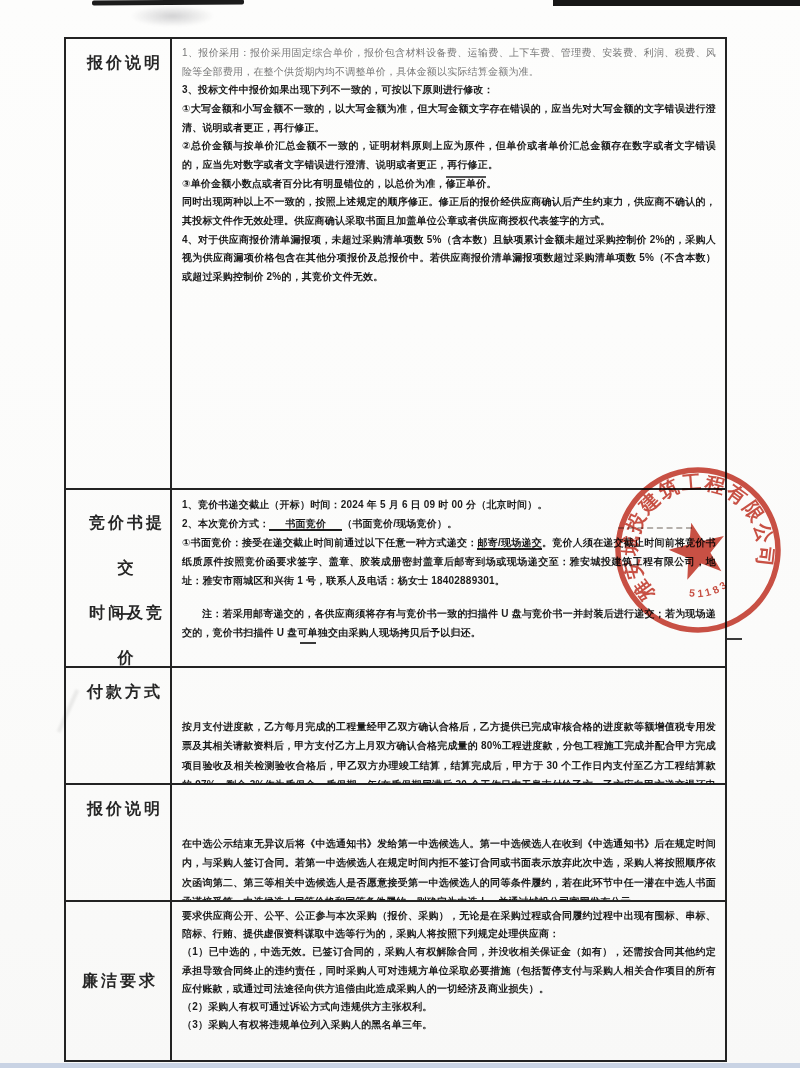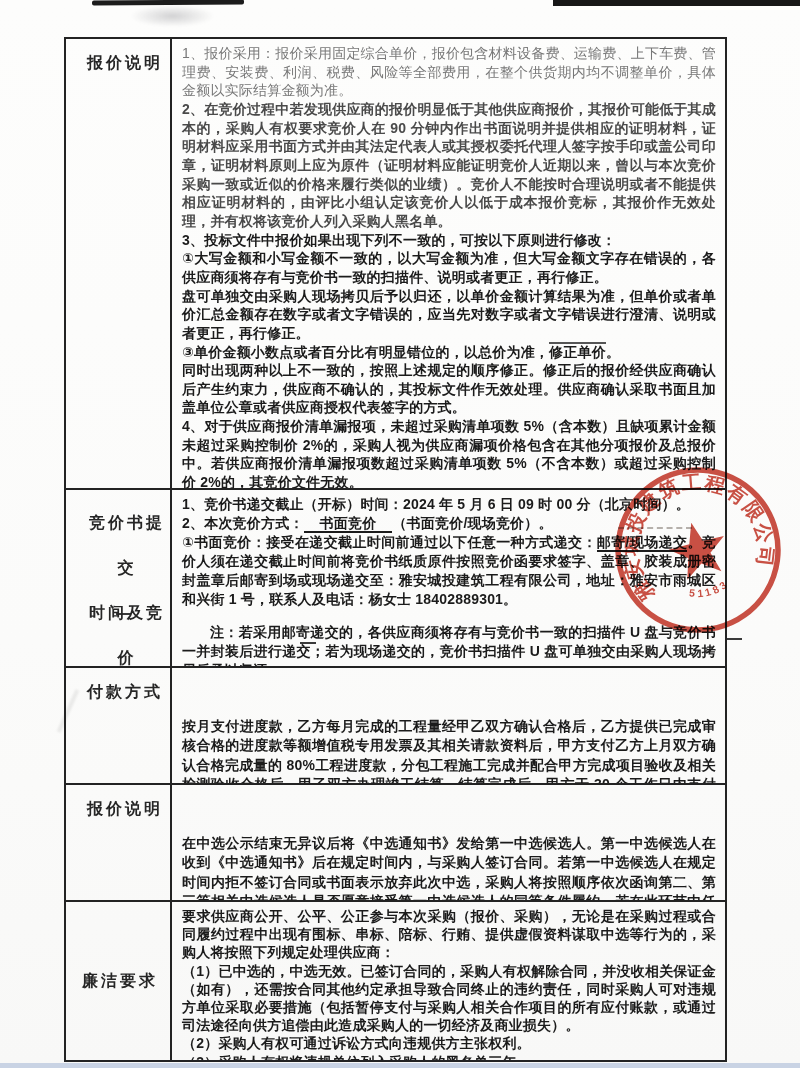--- a/index.html
+++ b/index.html
@@ -29,7 +29,7 @@
   .tlabel.lines span{display:block;line-height:45px;padding-top:0;}
   .tlabel.centered{display:flex;align-items:center;padding-top:0;}
   .tcontent{flex:1;box-sizing:border-box;padding:5px 9px 0 10px;
-    font-size:14px;font-weight:bold;text-align:justify;letter-spacing:.2px;overflow:hidden;}
+    font-size:10px;font-weight:bold;text-align:justify;letter-spacing:.2px;overflow:hidden;}
   .tcontent p{margin:0;}
   .r1 .tcontent{line-height:18.65px;}
   .r2 .tcontent{line-height:19px;}

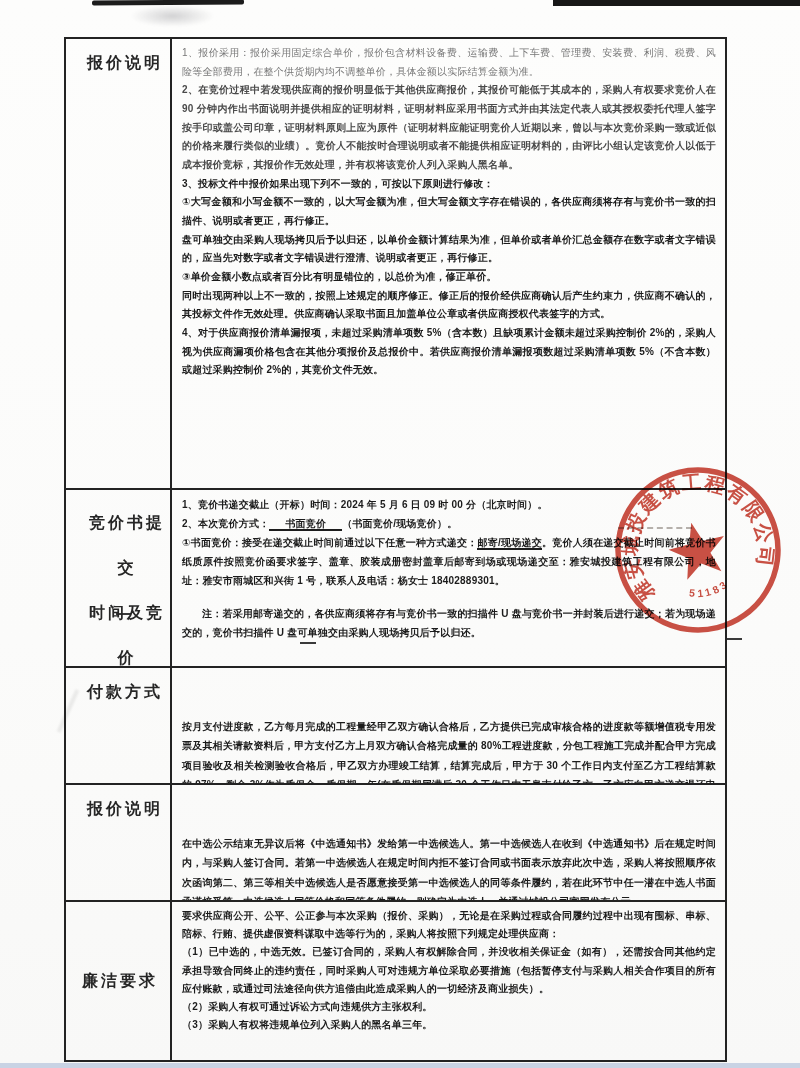--- a/index.html
+++ b/index.html
@@ -69,7 +69,6 @@
       </div>
       <div class="tcontent">
         <p class="faint">1、报价采用：报价采用固定综合单价，报价包含材料设备费、运输费、上下车费、管理费、安装费、利润、税费、风险等全部费用，在整个供货期内均不调整单价，具体金额以实际结算金额为准。</p>
-        <p class="semi">2、在竞价过程中若发现供应商的报价明显低于其他供应商报价，其报价可能低于其成本的，采购人有权要求竞价人在 90 分钟内作出书面说明并提供相应的证明材料，证明材料应采用书面方式并由其法定代表人或其授权委托代理人签字按手印或盖公司印章，证明材料原则上应为原件（证明材料应能证明竞价人近期以来，曾以与本次竞价采购一致或近似的价格来履行类似的业绩）。竞价人不能按时合理说明或者不能提供相应证明材料的，由评比小组认定该竞价人以低于成本报价竞标，其报价作无效处理，并有权将该竞价人列入采购人黑名单。</p>
         <p>3、投标文件中报价如果出现下列不一致的，可按以下原则进行修改：</p>
         <p>①大写金额和小写金额不一致的，以大写金额为准，但大写金额文字存在错误的，各供应商须将存有与竞价书一致的扫描件、说明或者更正，再行修正。</p>
         <p>盘可单独交由采购人现场拷贝后予以归还，以单价金额计算结果为准，但单价或者单价汇总金额存在数字或者文字错误的，应当先对数字或者文字错误进行澄清、说明或者更正，再行修正。</p>

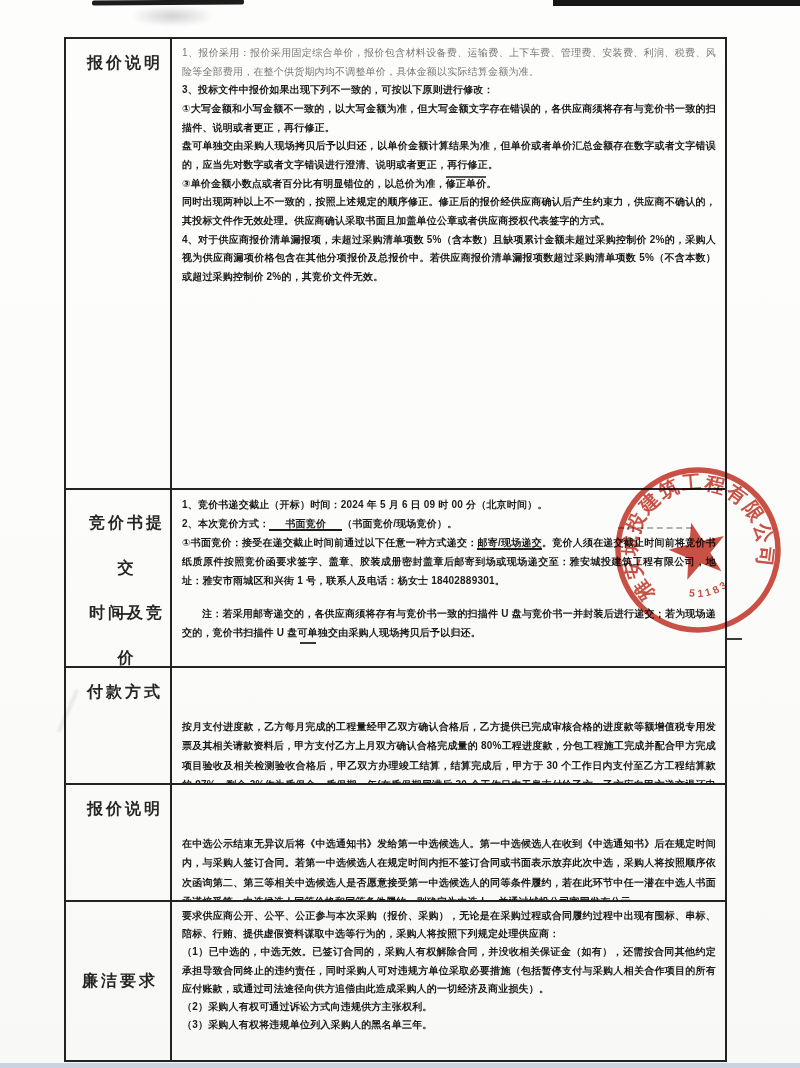--- a/index.html
+++ b/index.html
@@ -70,7 +70,7 @@
       <div class="tcontent">
         <p class="faint">1、报价采用：报价采用固定综合单价，报价包含材料设备费、运输费、上下车费、管理费、安装费、利润、税费、风险等全部费用，在整个供货期内均不调整单价，具体金额以实际结算金额为准。</p>
         <p>3、投标文件中报价如果出现下列不一致的，可按以下原则进行修改：</p>
-        <p>①大写金额和小写金额不一致的，以大写金额为准，但大写金额文字存在错误的，各供应商须将存有与竞价书一致的扫描件、说明或者更正，再行修正。</p>
+        <p>①大写金额和小写金额不一致的，以大写金额为准，但大写金额文字存在错误的，应当先对大写金额的文字错误进行澄清、说明或者更正，再行修正。</p>
         <p>盘可单独交由采购人现场拷贝后予以归还，以单价金额计算结果为准，但单价或者单价汇总金额存在数字或者文字错误的，应当先对数字或者文字错误进行澄清、说明或者更正，再行修正。</p>
         <p><span>③单价金额小数点或者百分比有明显错位的，以总价为准，</span><span class="ovl">修正单价</span><span>。</span></p>
         <p>同时出现两种以上不一致的，按照上述规定的顺序修正。修正后的报价经供应商确认后产生约束力，供应商不确认的，其投标文件作无效处理。供应商确认采取书面且加盖单位公章或者供应商授权代表签字的方式。</p>

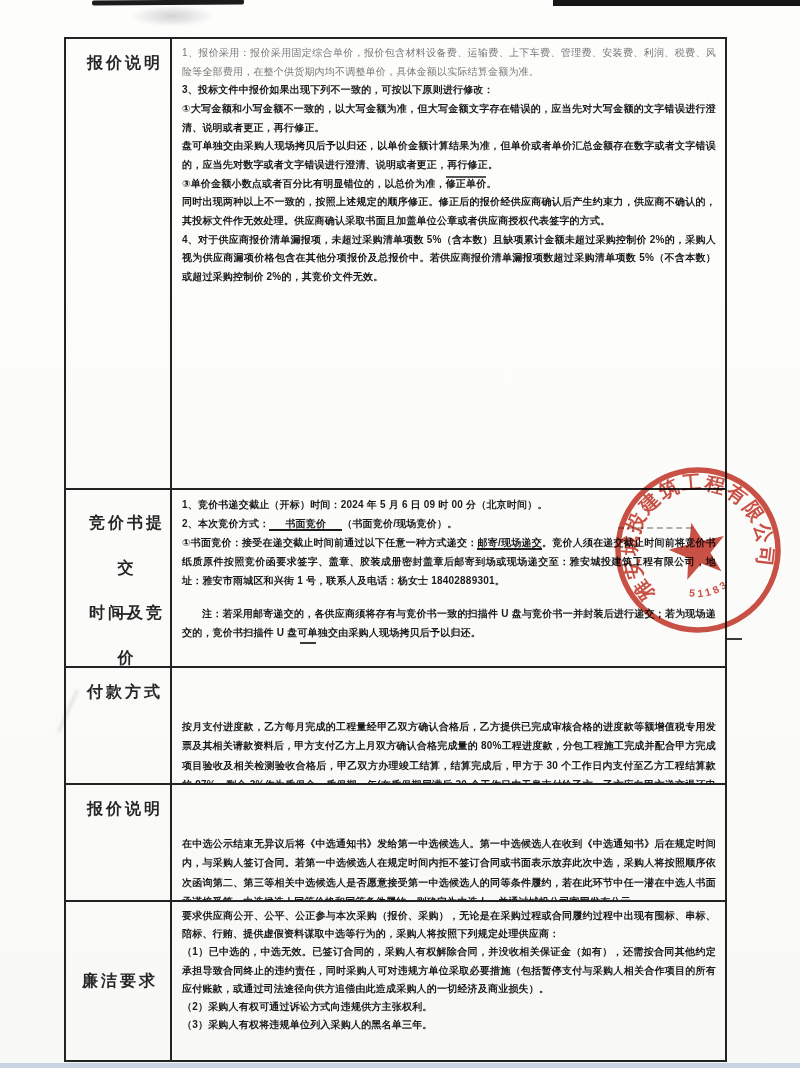--- a/index.html
+++ b/index.html
@@ -71,7 +71,7 @@
         <p class="faint">1、报价采用：报价采用固定综合单价，报价包含材料设备费、运输费、上下车费、管理费、安装费、利润、税费、风险等全部费用，在整个供货期内均不调整单价，具体金额以实际结算金额为准。</p>
         <p>3、投标文件中报价如果出现下列不一致的，可按以下原则进行修改：</p>
         <p>①大写金额和小写金额不一致的，以大写金额为准，但大写金额文字存在错误的，应当先对大写金额的文字错误进行澄清、说明或者更正，再行修正。</p>
-        <p>盘可单独交由采购人现场拷贝后予以归还，以单价金额计算结果为准，但单价或者单价汇总金额存在数字或者文字错误的，应当先对数字或者文字错误进行澄清、说明或者更正，再行修正。</p>
+        <p>②总价金额与按单价汇总金额不一致的，证明材料原则上应为原件，但单价或者单价汇总金额存在数字或者文字错误的，应当先对数字或者文字错误进行澄清、说明或者更正，再行修正。</p>
         <p><span>③单价金额小数点或者百分比有明显错位的，以总价为准，</span><span class="ovl">修正单价</span><span>。</span></p>
         <p>同时出现两种以上不一致的，按照上述规定的顺序修正。修正后的报价经供应商确认后产生约束力，供应商不确认的，其投标文件作无效处理。供应商确认采取书面且加盖单位公章或者供应商授权代表签字的方式。</p>
         <p>4、对于供应商报价清单漏报项，未超过采购清单项数 5%（含本数）且缺项累计金额未超过采购控制价 2%的，采购人视为供应商漏项价格包含在其他分项报价及总报价中。若供应商报价清单漏报项数超过采购清单项数 5%（不含本数）或超过采购控制价 2%的，其竞价文件无效。</p>

